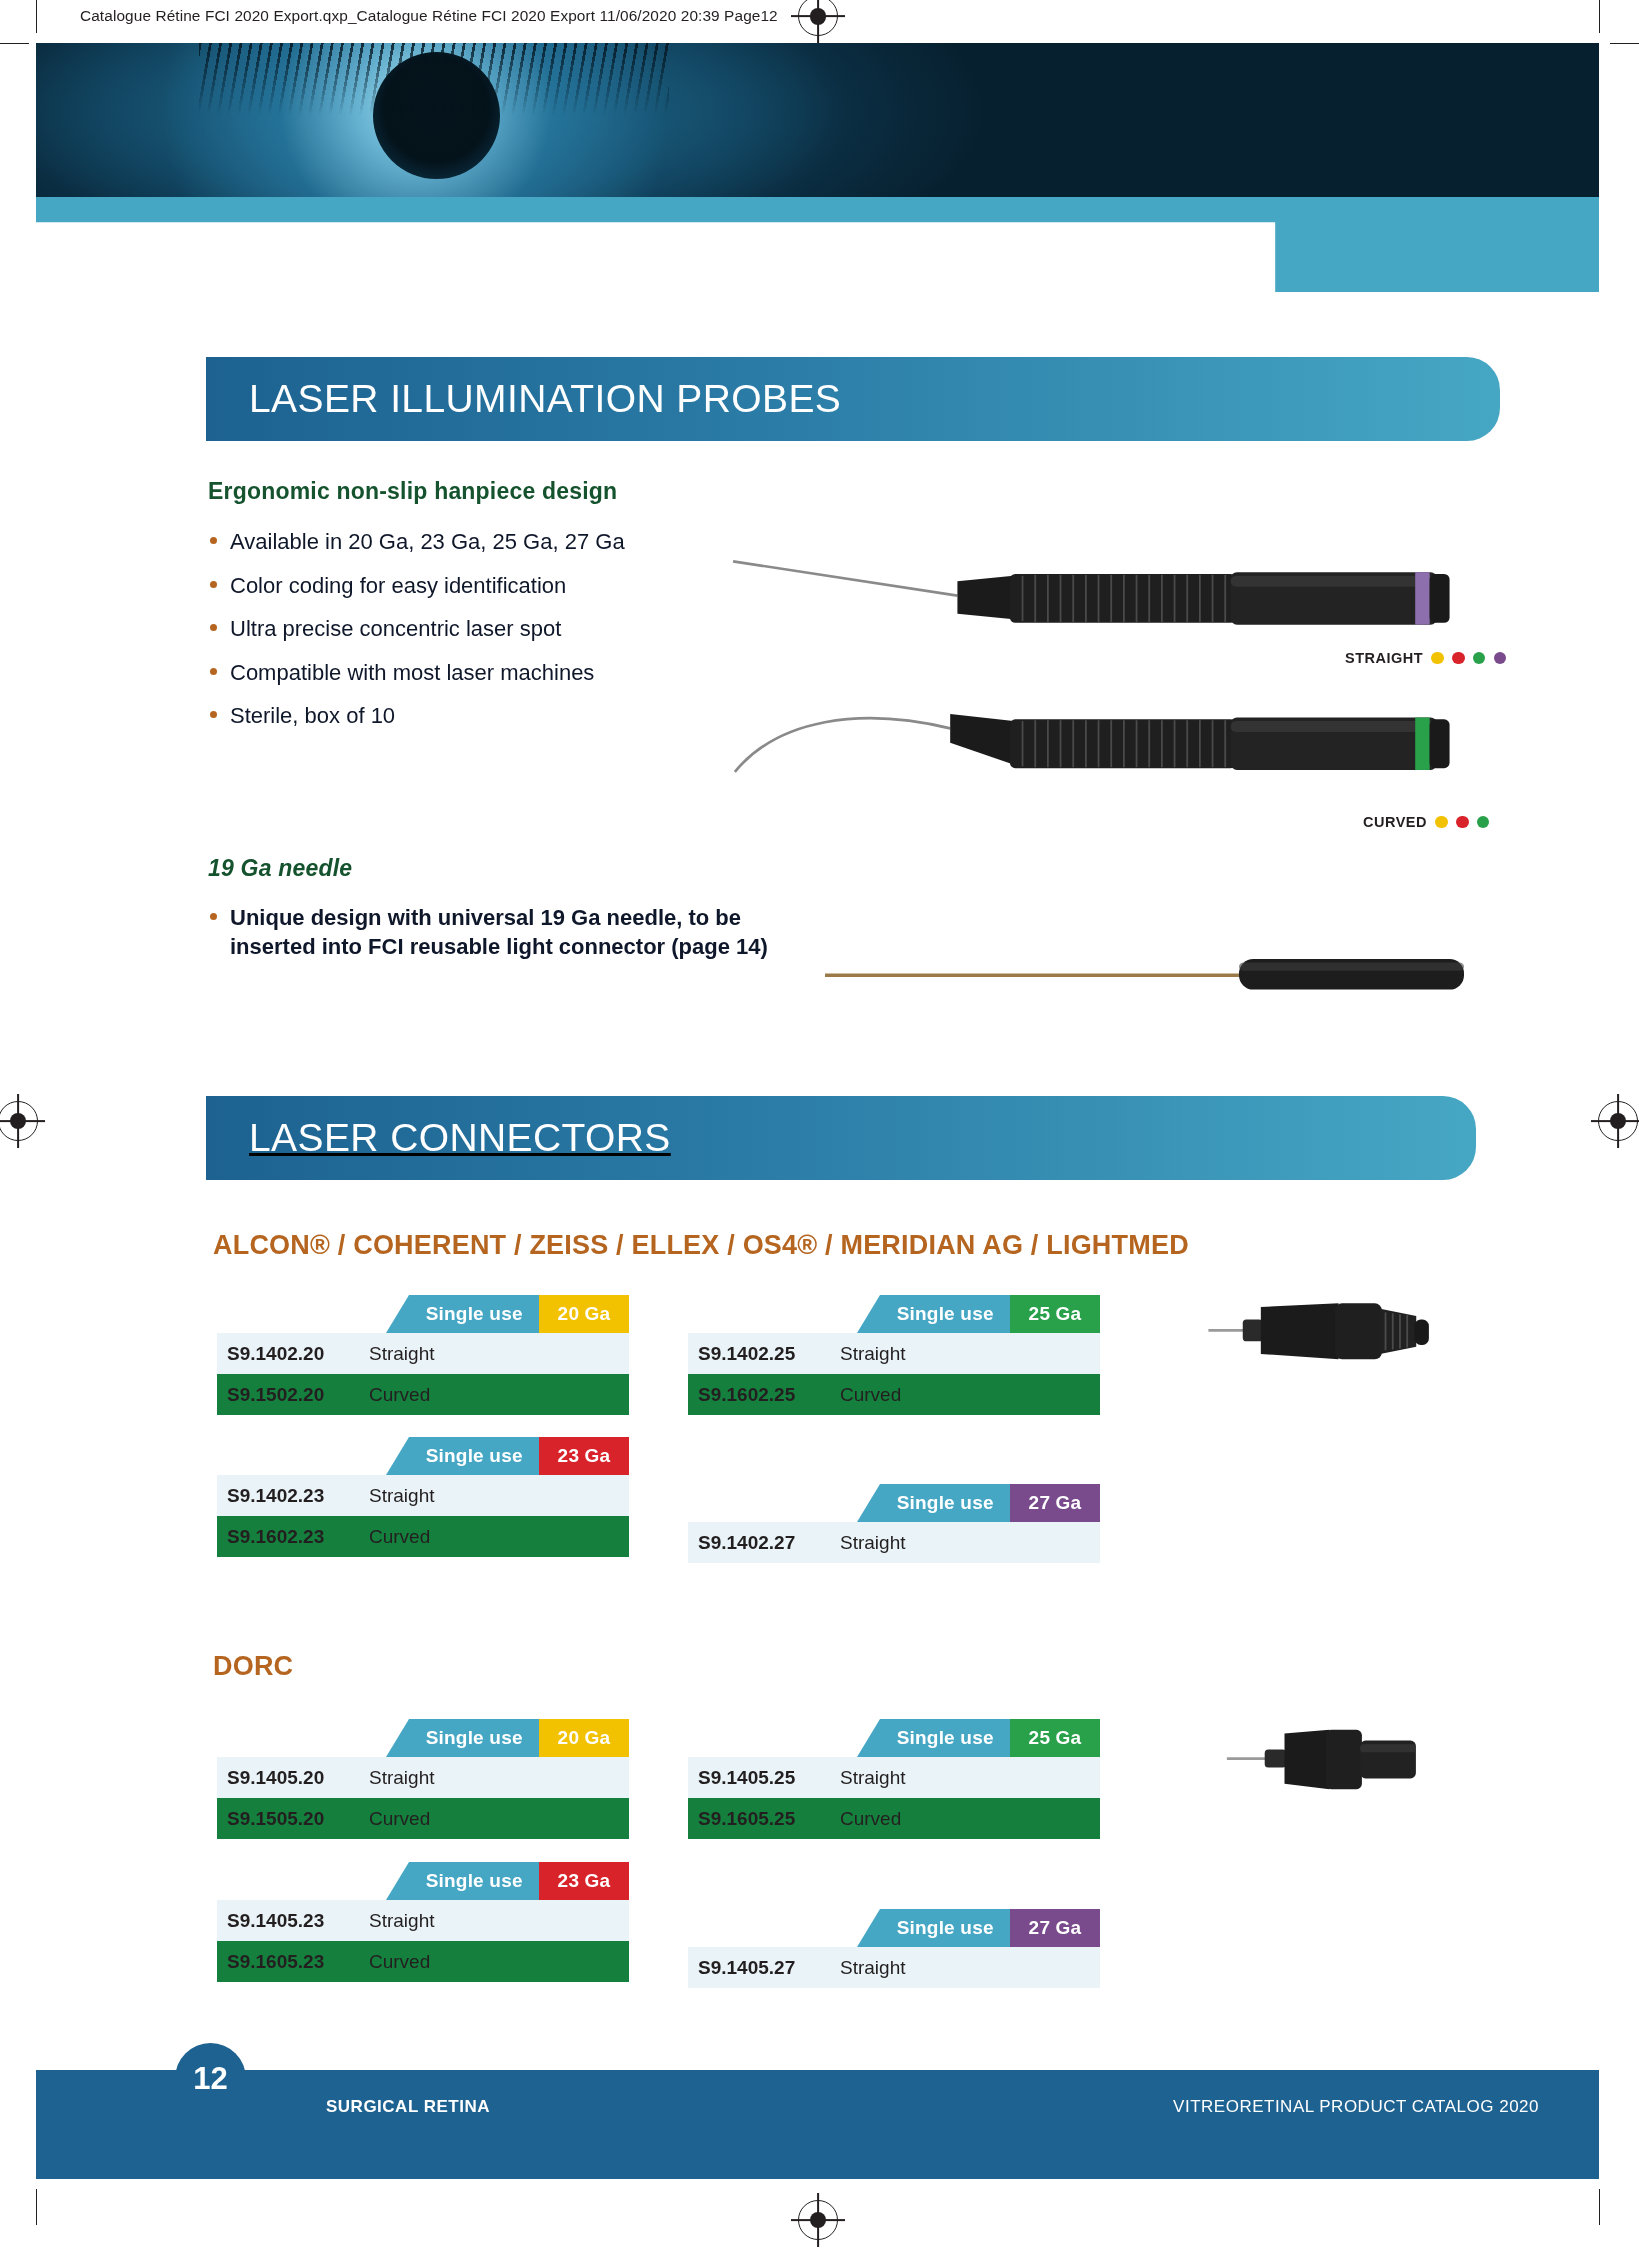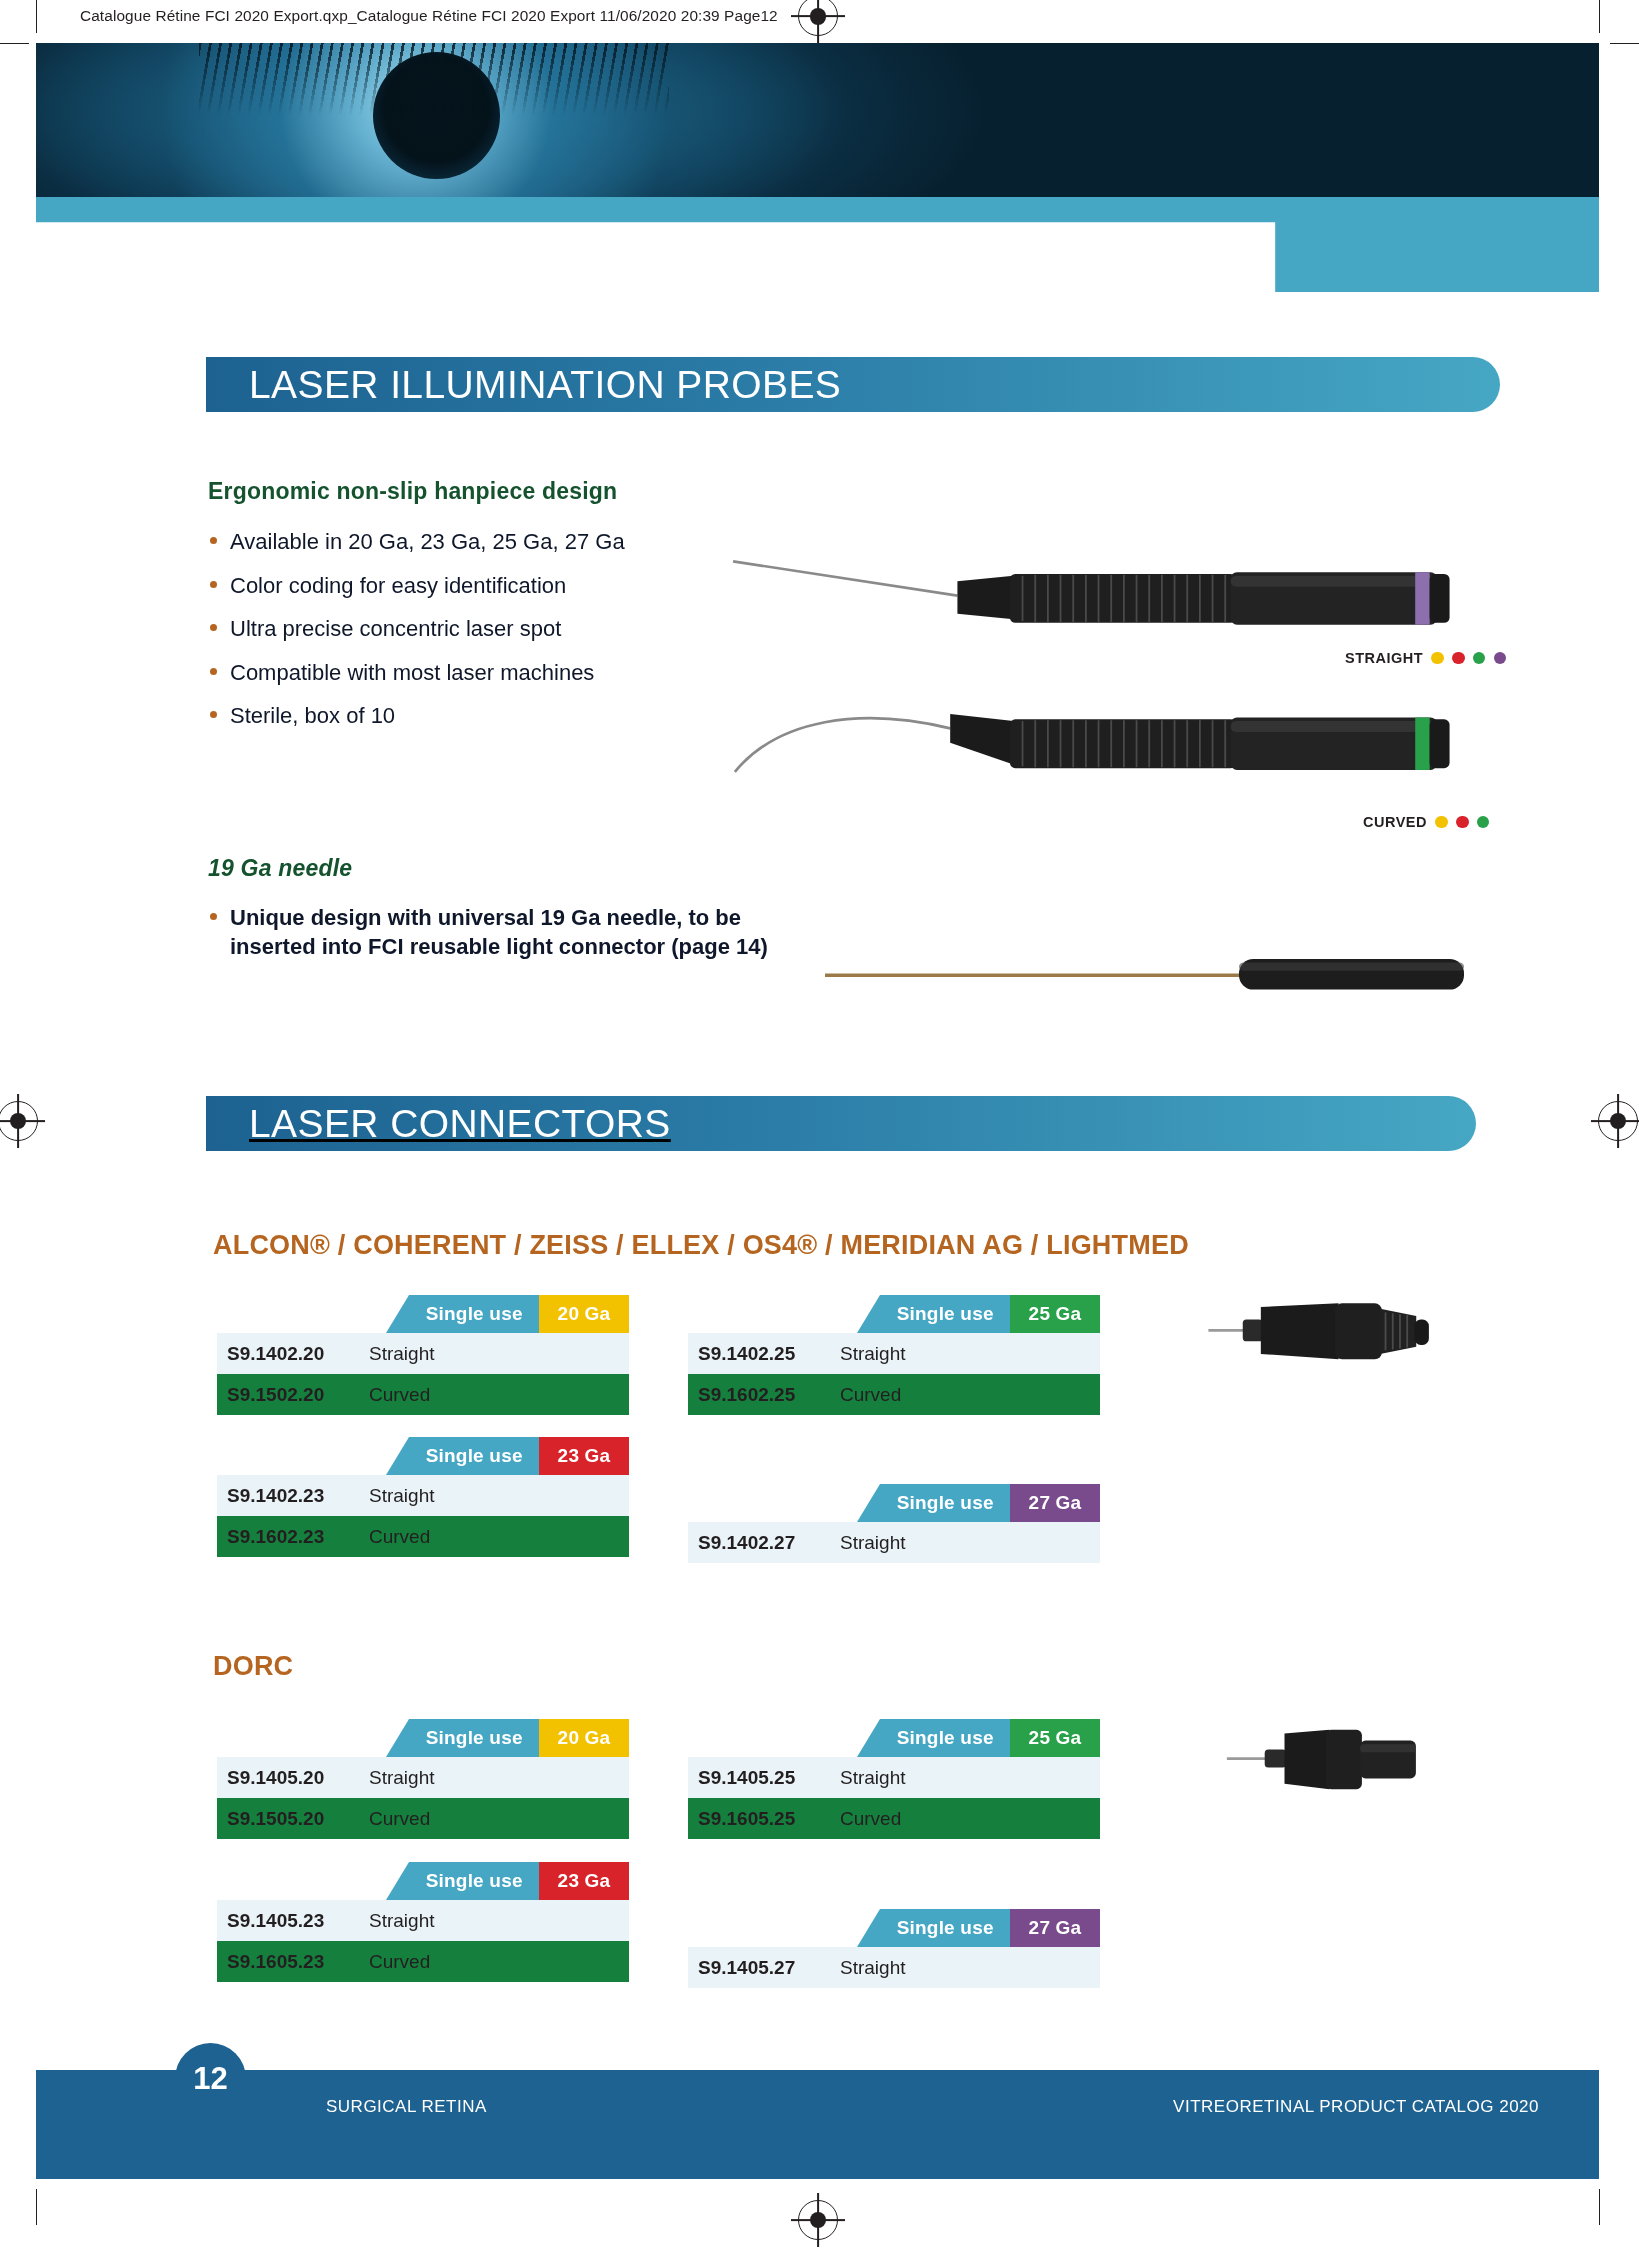--- a/index.html
+++ b/index.html
@@ -127,7 +127,7 @@
   
   .title-bar {
     position: absolute;
-    height: 55px;
+    height: 84px;
     background: linear-gradient(90deg, #1d6291 0%, #2a7ba6 42%, #46a7c4 100%);
     border-radius: 0 33px 33px 0;
     display: flex;

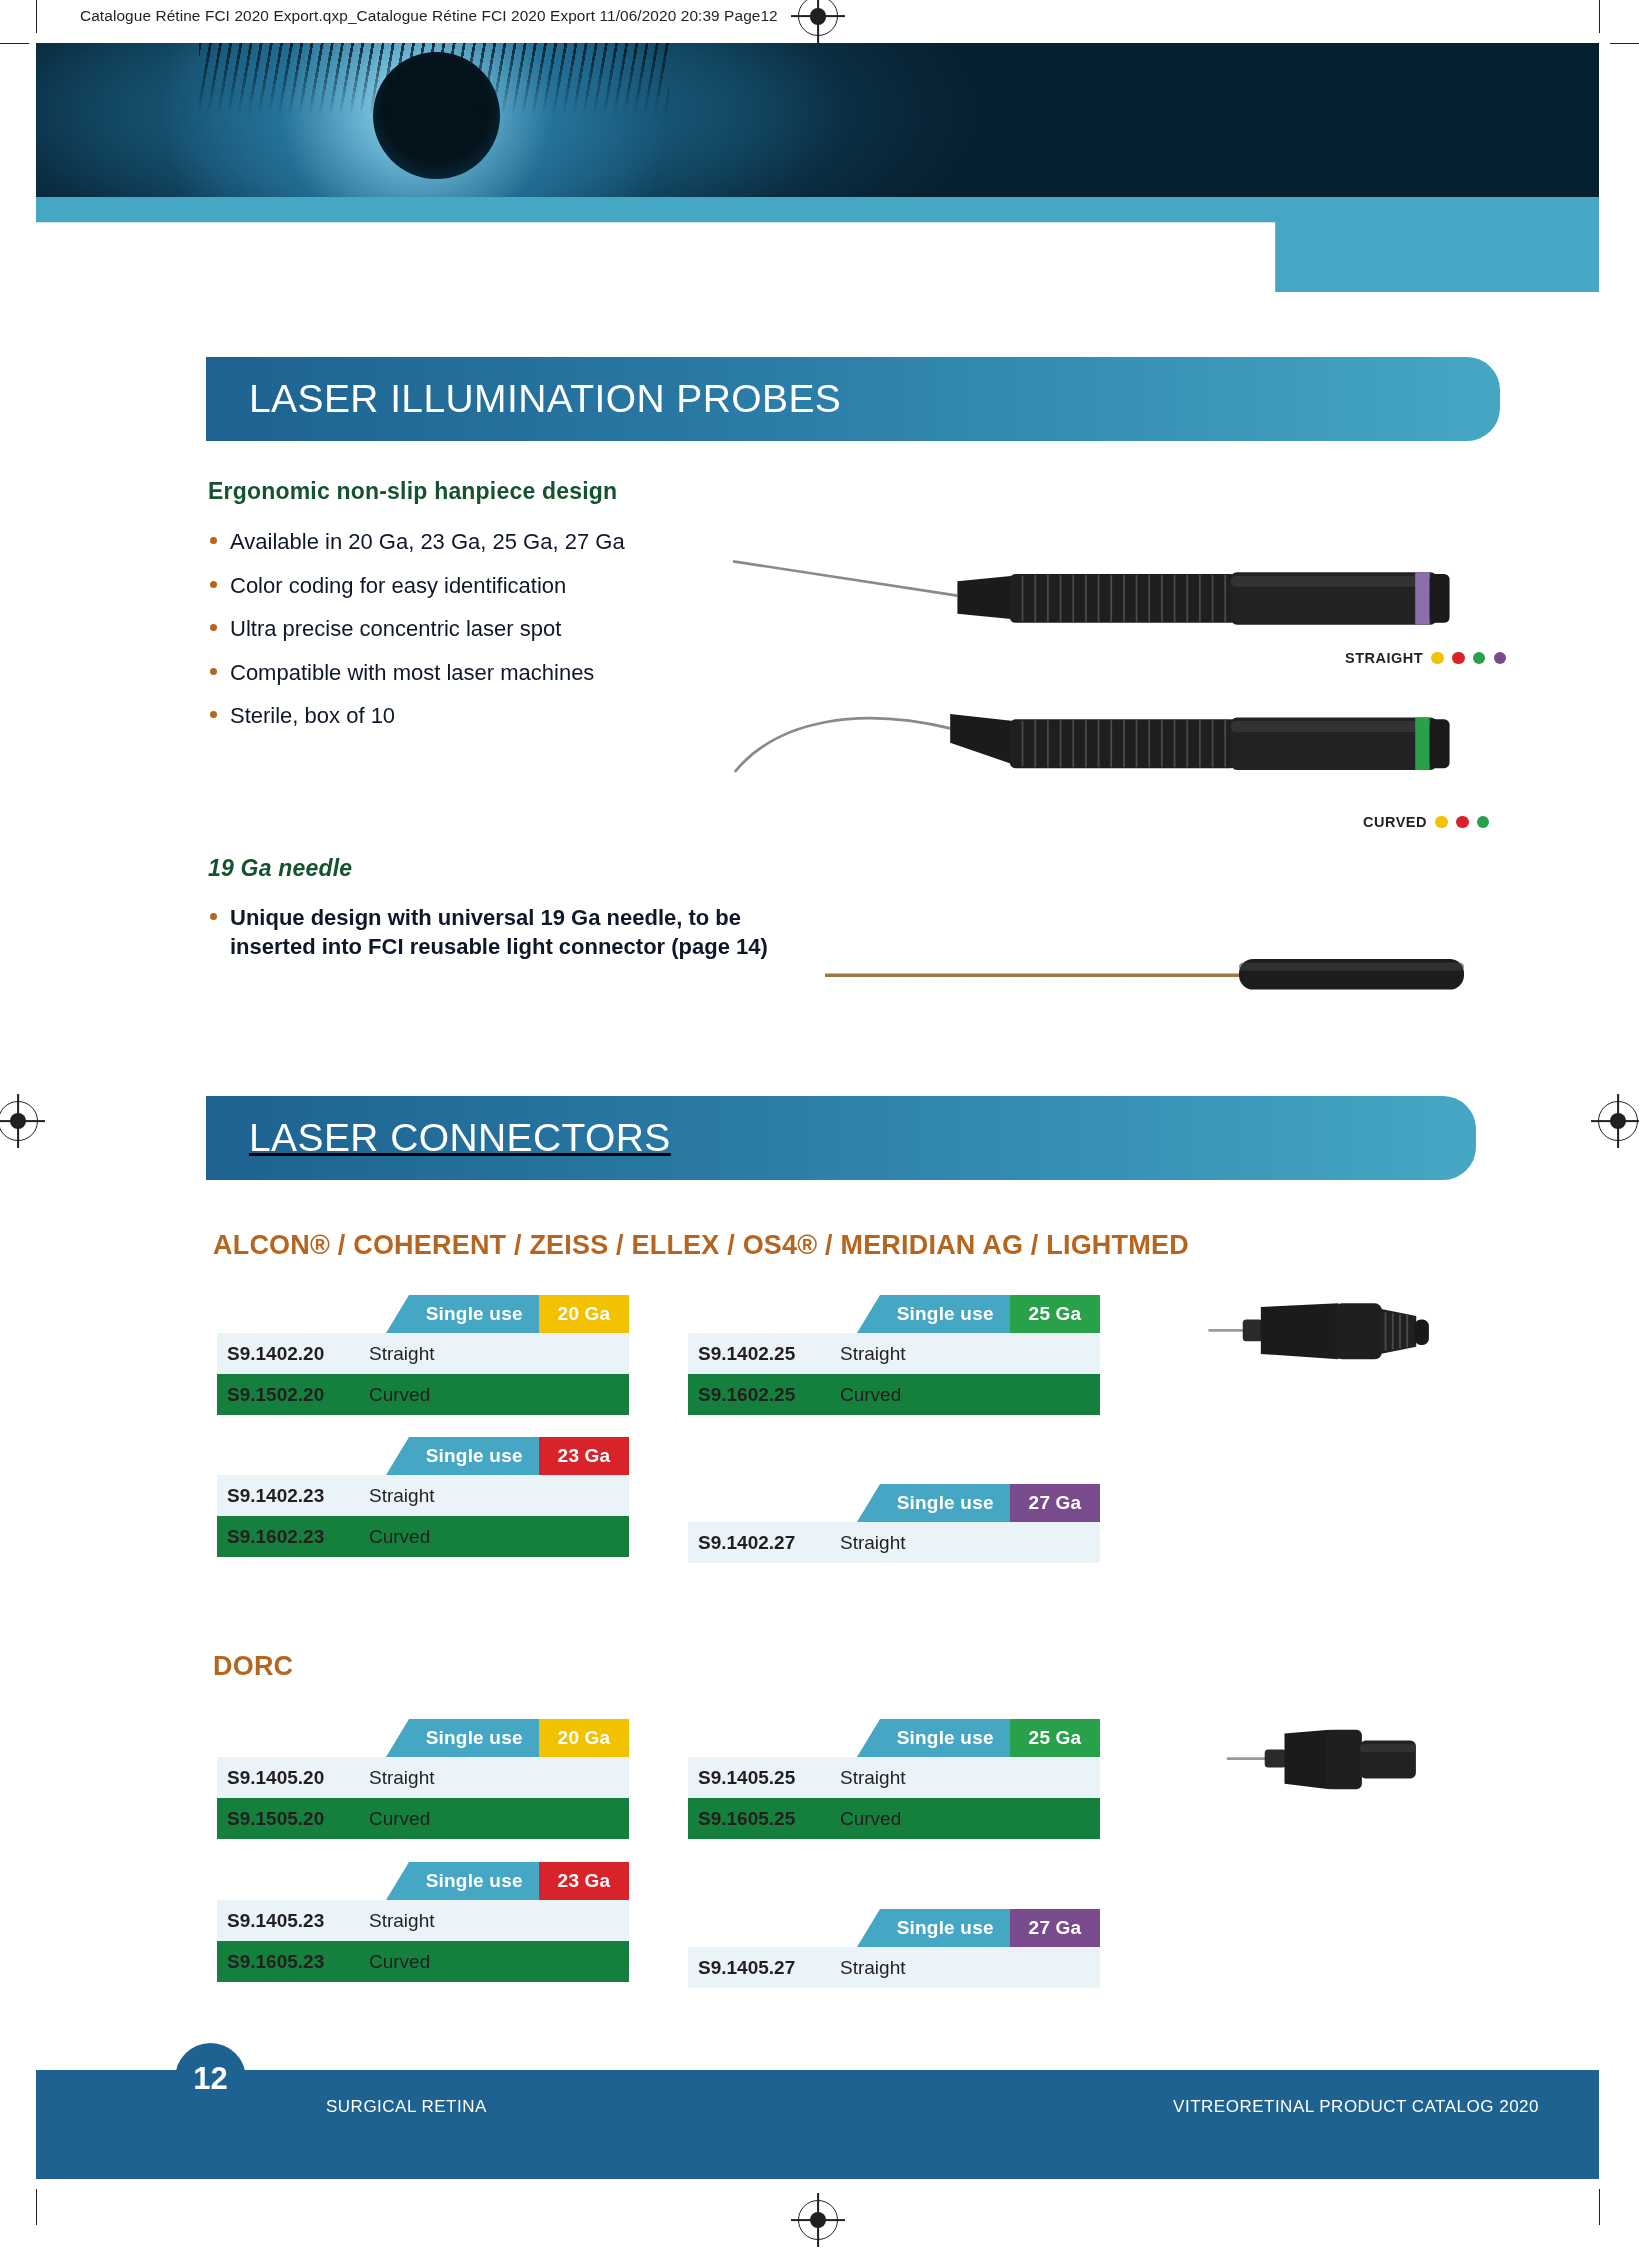--- a/index.html
+++ b/index.html
@@ -301,6 +301,7 @@
     color: #ffffff;
     font-size: 17px;
     letter-spacing: 0.5px;
+    font-weight: bold;
   }
   .footer-right {
     position: absolute;

